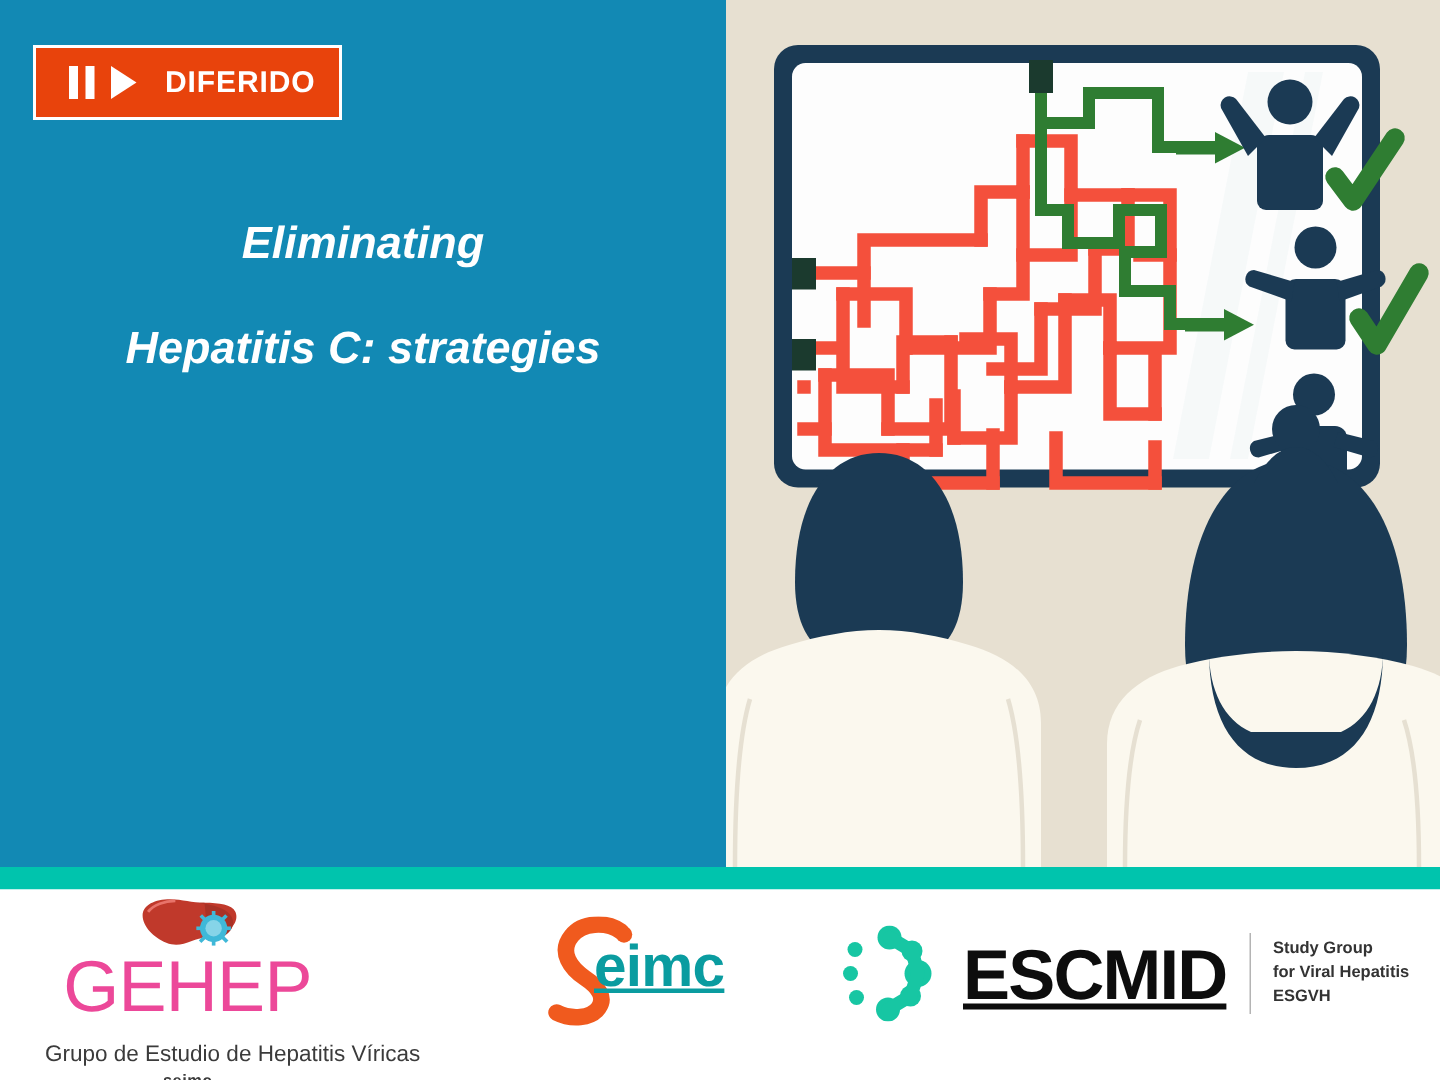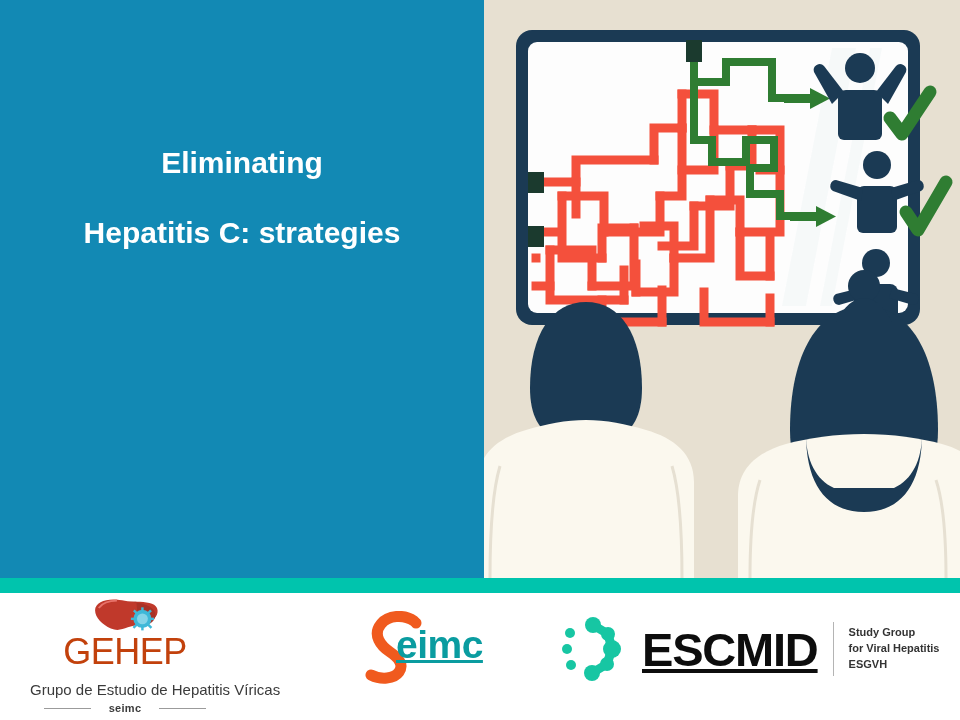--- a/index.html
+++ b/index.html
@@ -223,6 +223,14 @@
 
     <div class="hero-left"></div>
 
+    <div class="badge">
+      <span class="badge-pause">
+        <i></i>
+          <i></i>
+      </span>
+      <span class="badge-play"></span>
+      <span class="badge-label">DIFERIDO</span>
+    </div>
 
     <div class="title-block">
       <span class="tline">Eliminating</span>

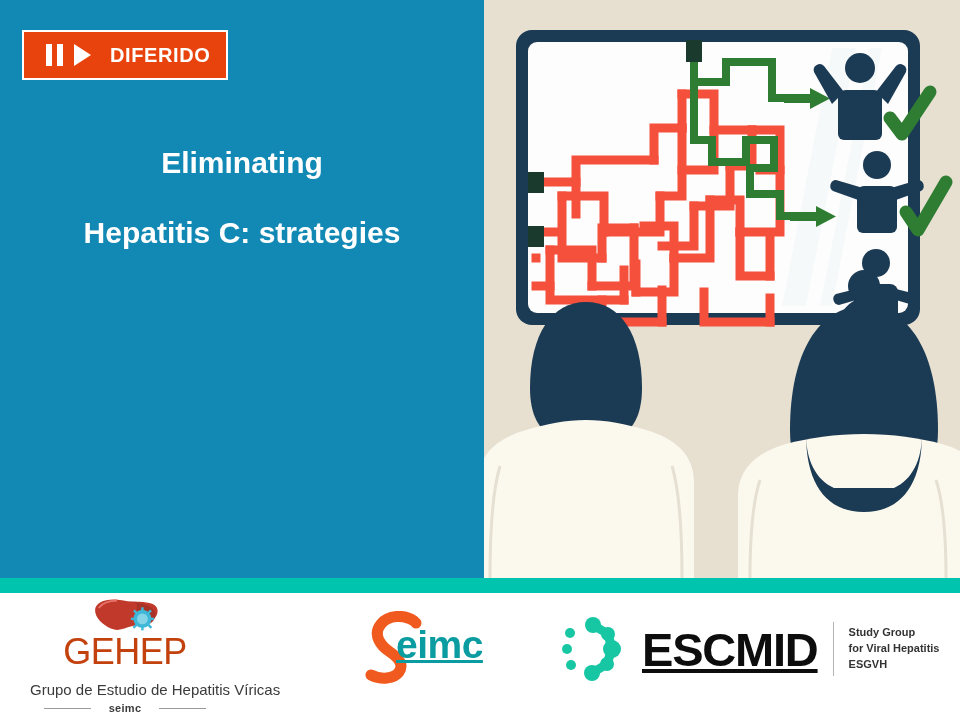--- a/index.html
+++ b/index.html
@@ -90,6 +90,7 @@
     padding: 0 6px;
     margin-bottom: 40px;
     white-space: nowrap;
+    font-style: italic;
   }
   .title-block .tline:last-child { margin-bottom: 0; }
 

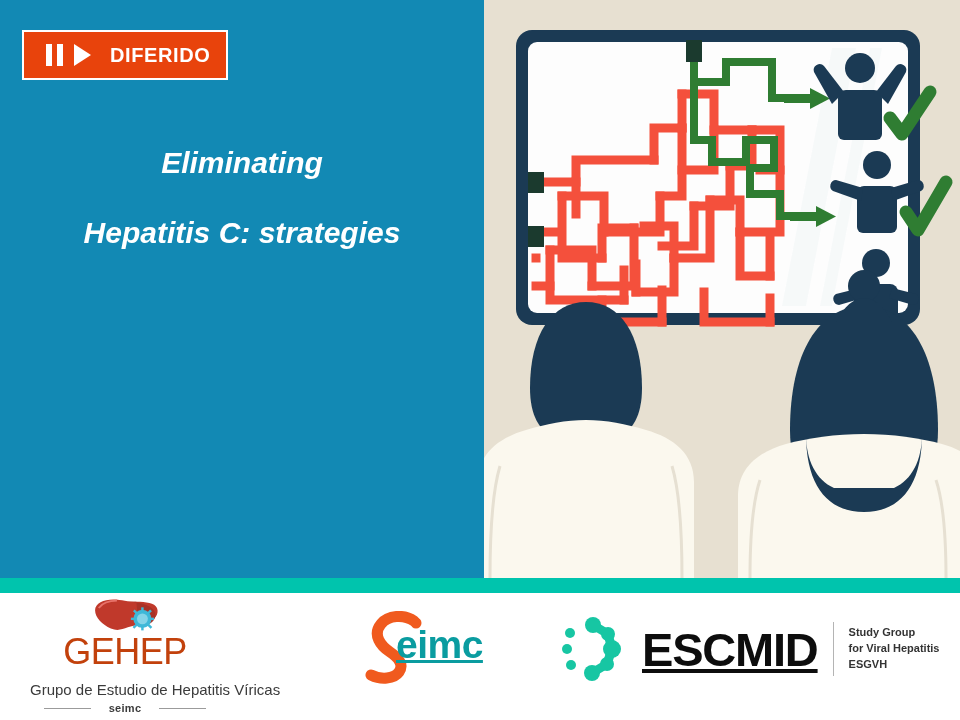--- a/index.html
+++ b/index.html
@@ -128,10 +128,10 @@
   }
   .gehep-liver { height: 34px; margin-bottom: 0px; }
   .gehep-word {
-    font-size: 36px;
+    font-size: 48px;
     font-weight: normal;
     letter-spacing: -0.5px;
-    color: #c2410c;
+    color: #ec4899;
     line-height: 0.95;
     font-family: "Liberation Sans", sans-serif;
   }

